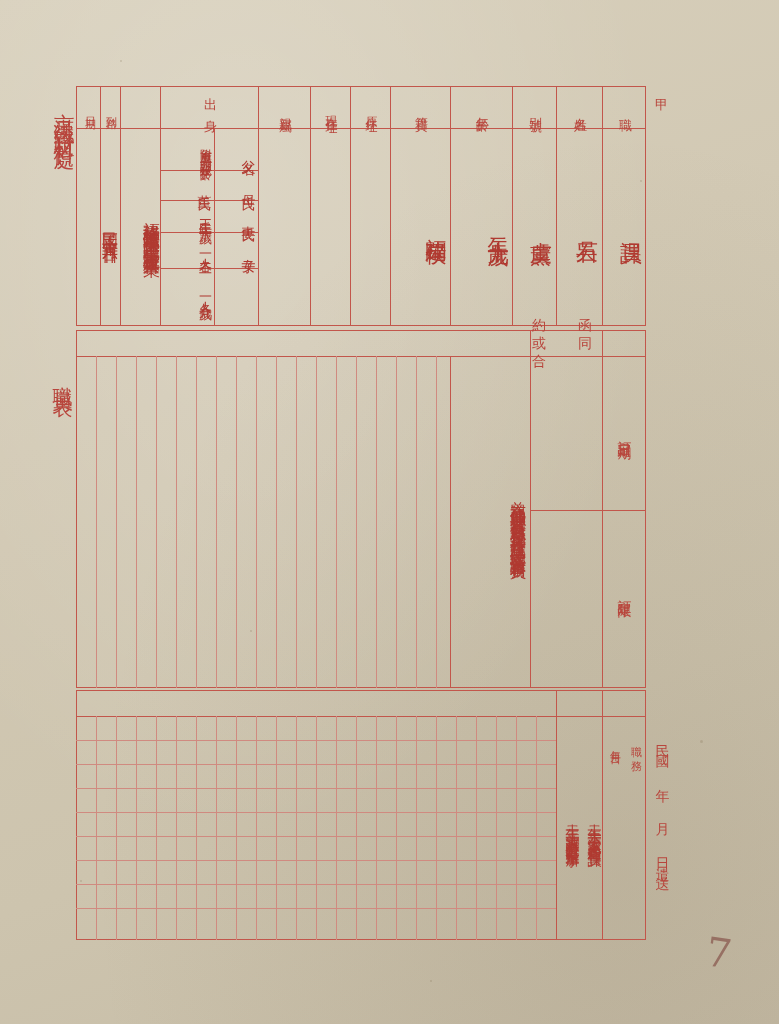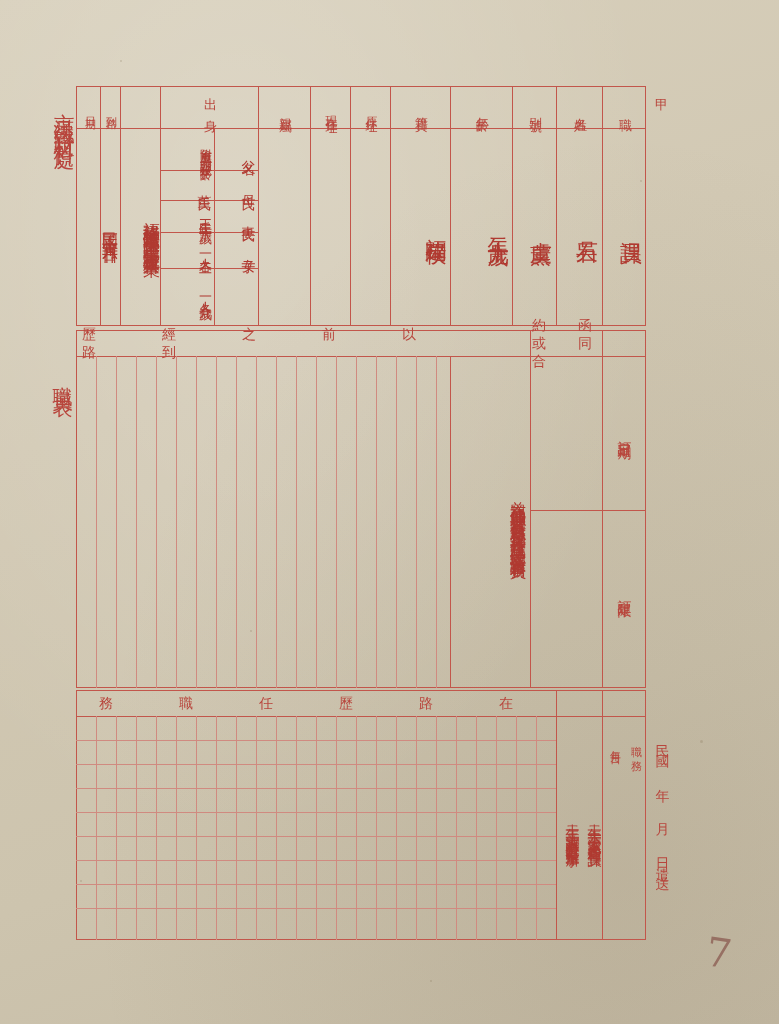--- a/index.html
+++ b/index.html
@@ -175,7 +175,6 @@
   <div class="lineL" style="left:416px;top:356px;width:1px;height:332px;"></div>
   <div class="lineL" style="left:436px;top:356px;width:1px;height:332px;"></div>
 
-  <div class="cell-label" style="left:82px;top:332px;width:368px;height:24px;letter-spacing:26px;font-size:14px;">歷　經　之　前　以　路　到</div>
   <div class="cell-label" style="left:532px;top:332px;width:114px;height:24px;letter-spacing:9px;font-size:14px;">約　函　或　同　合</div>
 
   <div class="cell-val v" style="left:452px;top:362px;width:76px;height:318px;font-size:16px;line-height:1.25;white-space:normal;">曾充福建仙遊縣公署科長兼安縣視學局科長濟在政第二總股文牘會計事務員</div>

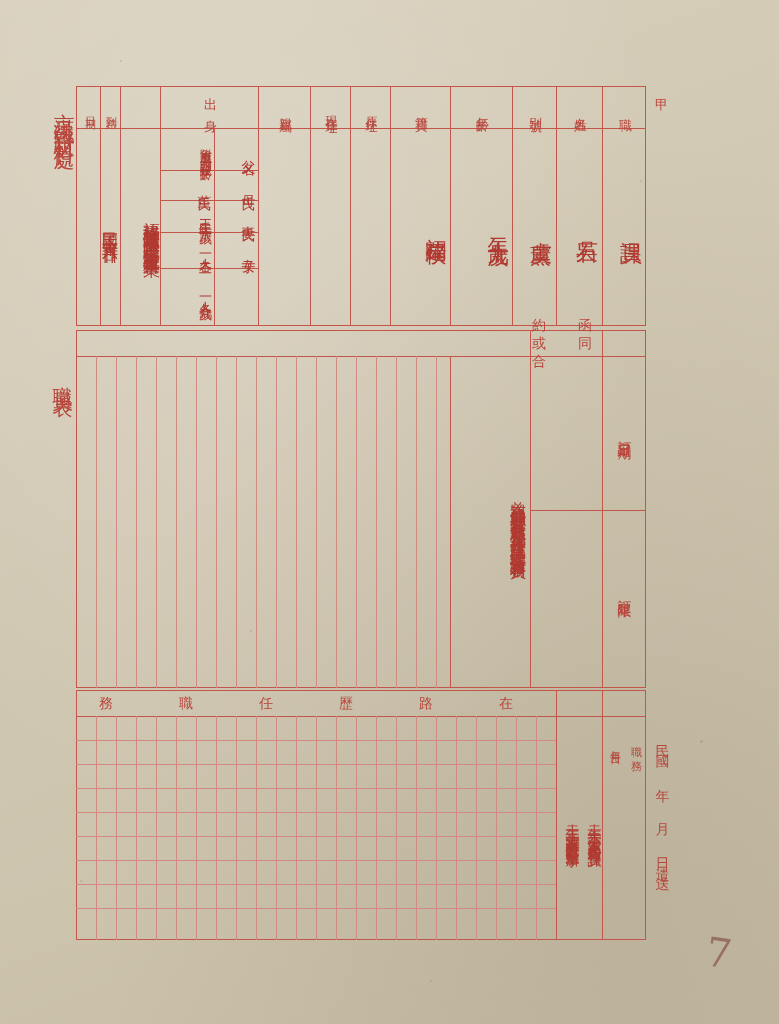--- a/index.html
+++ b/index.html
@@ -189,7 +189,6 @@
   <div class="line" style="left:602px;top:690px;width:1px;height:250px;"></div>
   <div class="line" style="left:556px;top:690px;width:1px;height:250px;"></div>
 
-  <div class="cell-label" style="left:82px;top:692px;width:474px;height:24px;letter-spacing:26px;font-size:14px;">務　職　任　歷　路　在</div>
   <div class="cell-label v" style="left:604px;top:722px;width:20px;height:46px;font-size:11px;">年月日</div>
   <div class="cell-label v" style="left:624px;top:722px;width:22px;height:46px;font-size:11px;">職　務</div>
 

